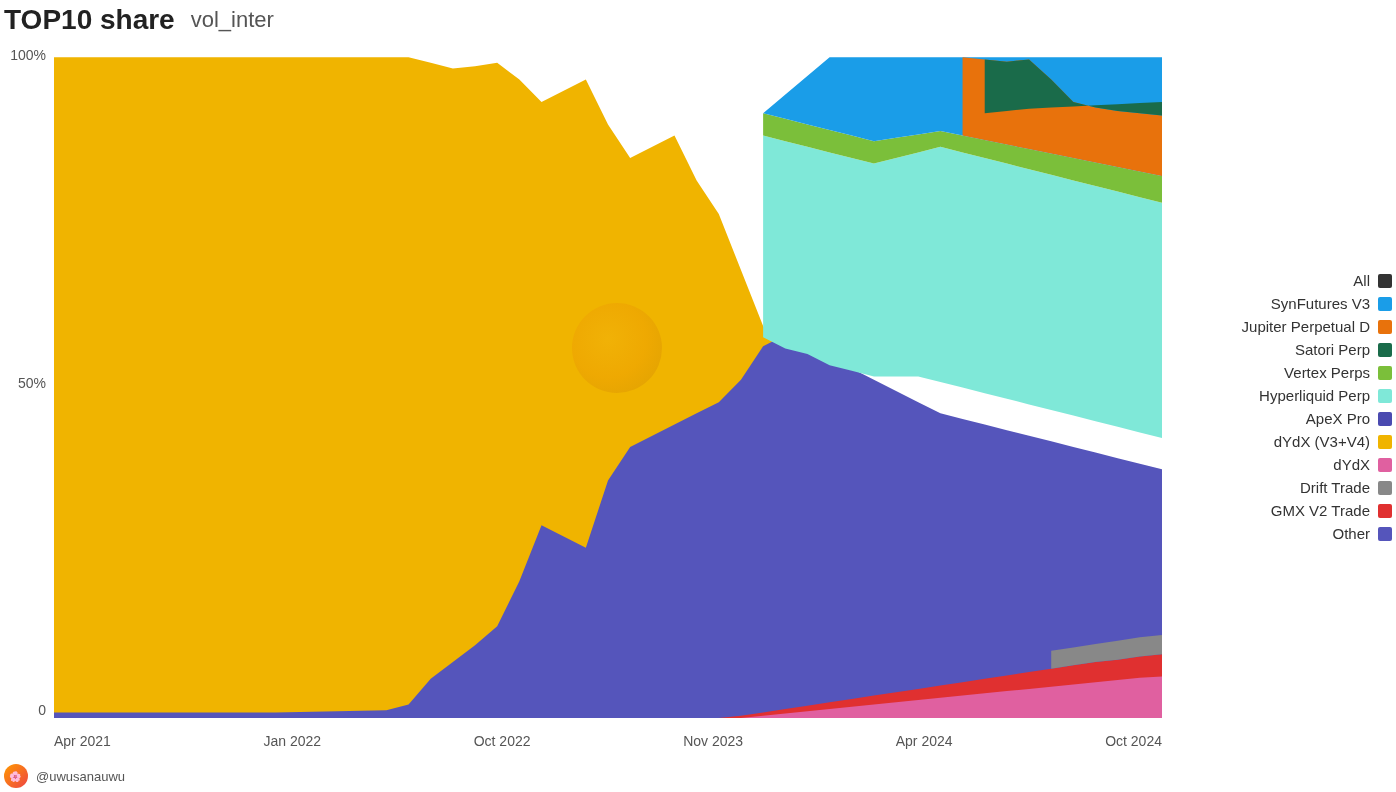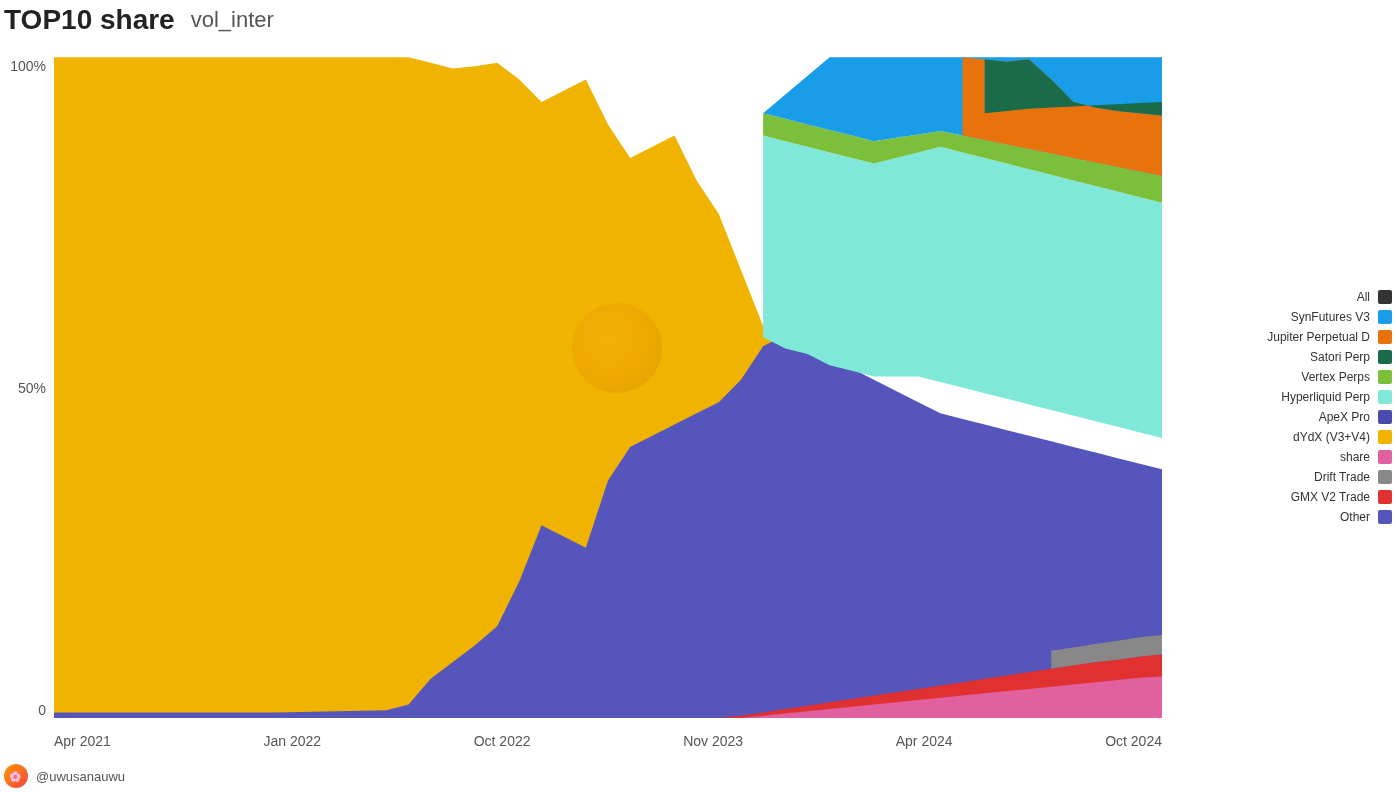--- a/index.html
+++ b/index.html
@@ -47,7 +47,7 @@
     .y-labels {
       position: absolute;
       left: 0;
-      top: 12px;
+      top: 1px;
       bottom: 40px;
       width: 50px;
       display: flex;

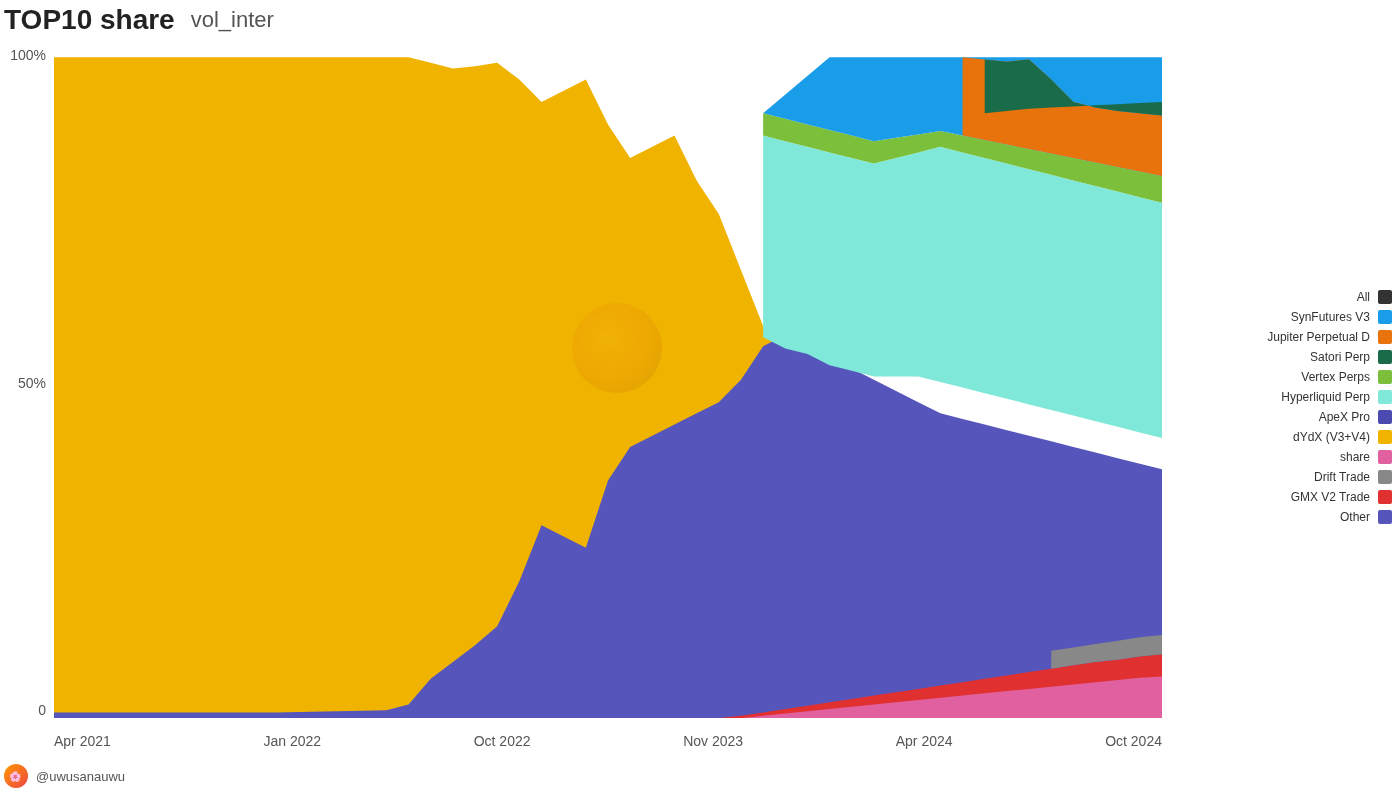--- a/index.html
+++ b/index.html
@@ -101,7 +101,7 @@
       gap: 8px;
     }
     .legend-label {
-      font-size: 12px;
+      font-size: 15px;
       color: #333;
       text-align: right;
     }

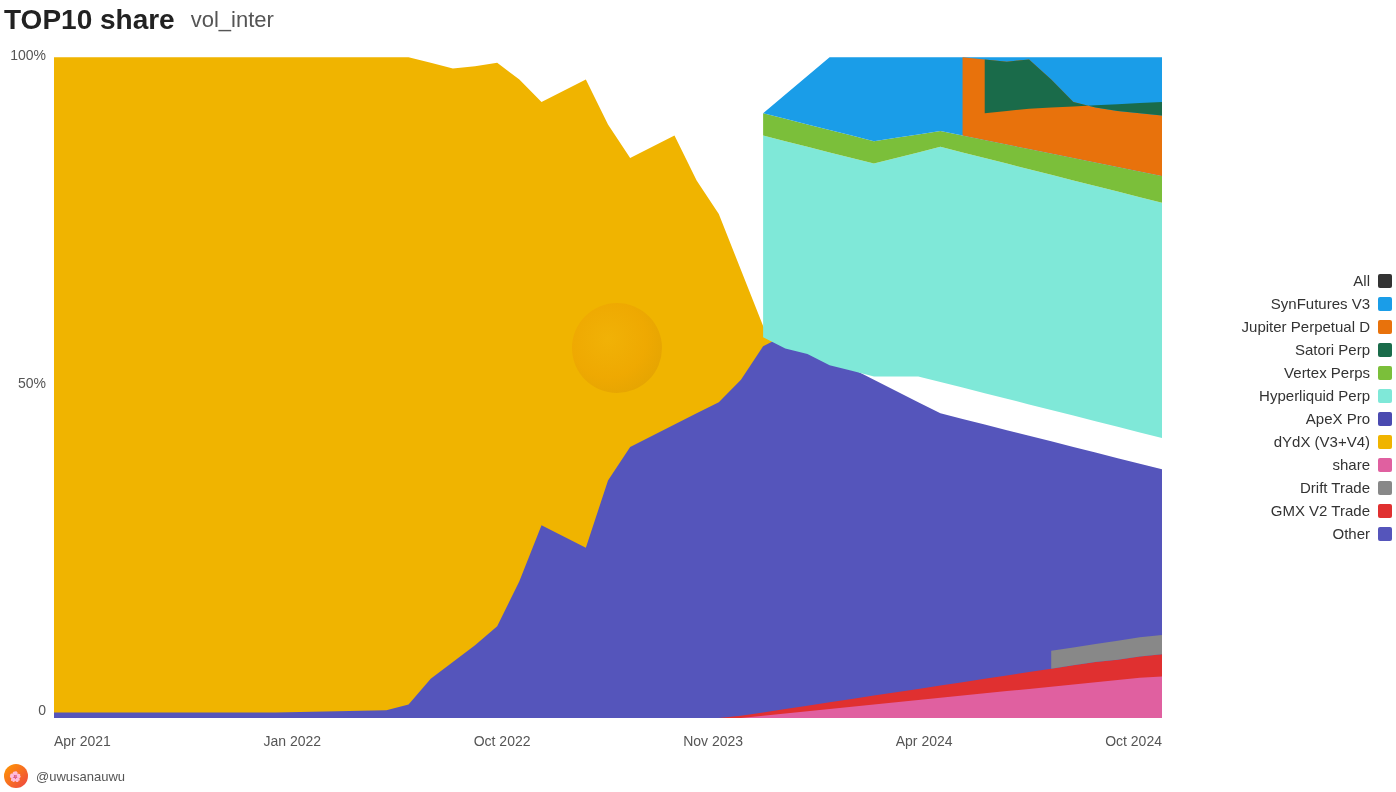--- a/index.html
+++ b/index.html
@@ -354,7 +354,7 @@
         <div class="legend-swatch" style="background:#f0b400;"></div>
       </div>
       <div class="legend-item">
-        <span class="legend-label">share</span>
+        <span class="legend-label">dYdX</span>
         <div class="legend-swatch" style="background:#e060a0;"></div>
       </div>
       <div class="legend-item">

